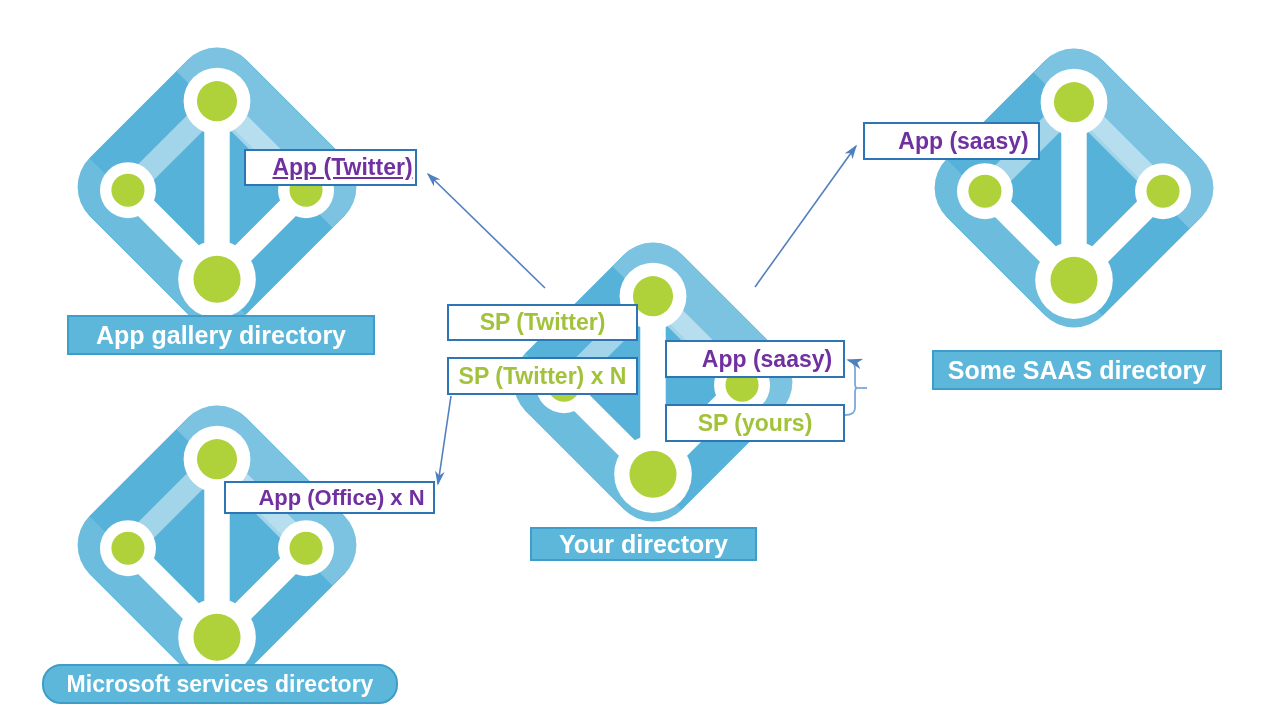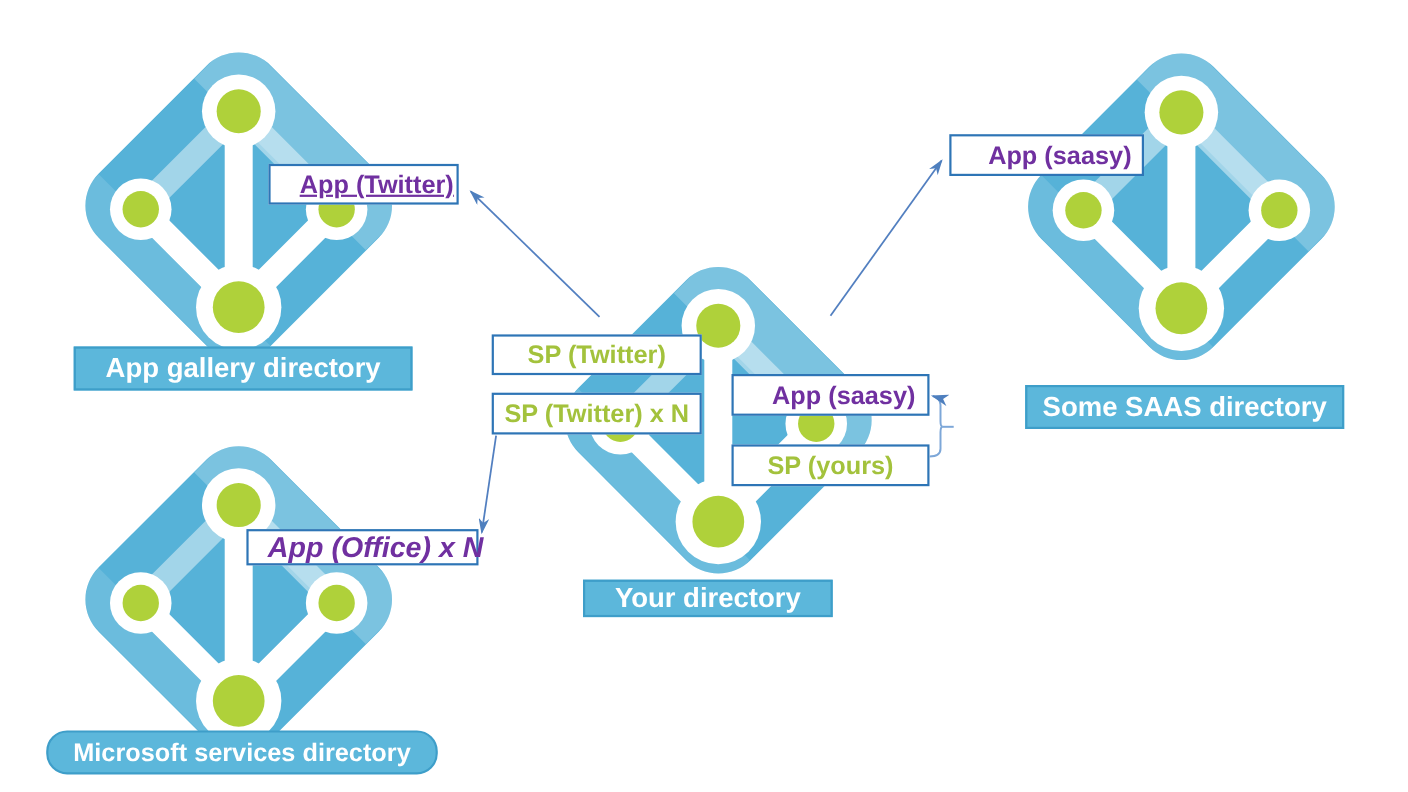--- a/index.html
+++ b/index.html
@@ -120,7 +120,7 @@
   <div class="label-box app" style="left:244px;top:149px;width:173px;height:37px;text-decoration:underline;">App (Twitter)</div>
   <div class="label-box sp" style="left:447px;top:304px;width:191px;height:37px;">SP (Twitter)</div>
   <div class="label-box sp" style="left:447px;top:357px;width:191px;height:38px;">SP (Twitter) x N</div>
-  <div class="label-box app" style="left:224px;top:481px;width:211px;height:33px;font-size:26px;font-style:italic;">App (Office) x N</div>
+  <div class="label-box app" style="left:224px;top:481px;width:211px;height:33px;font-size:22px;">App (Office) x N</div>
   <div class="label-box app" style="left:665px;top:340px;width:180px;height:38px;">App (saasy)</div>
   <div class="label-box sp" style="left:665px;top:392px;width:180px;height:38px;margin-top:12px;">SP (yours)</div>
   <div class="label-box app" style="left:863px;top:122px;width:177px;height:38px;">App (saasy)</div>

